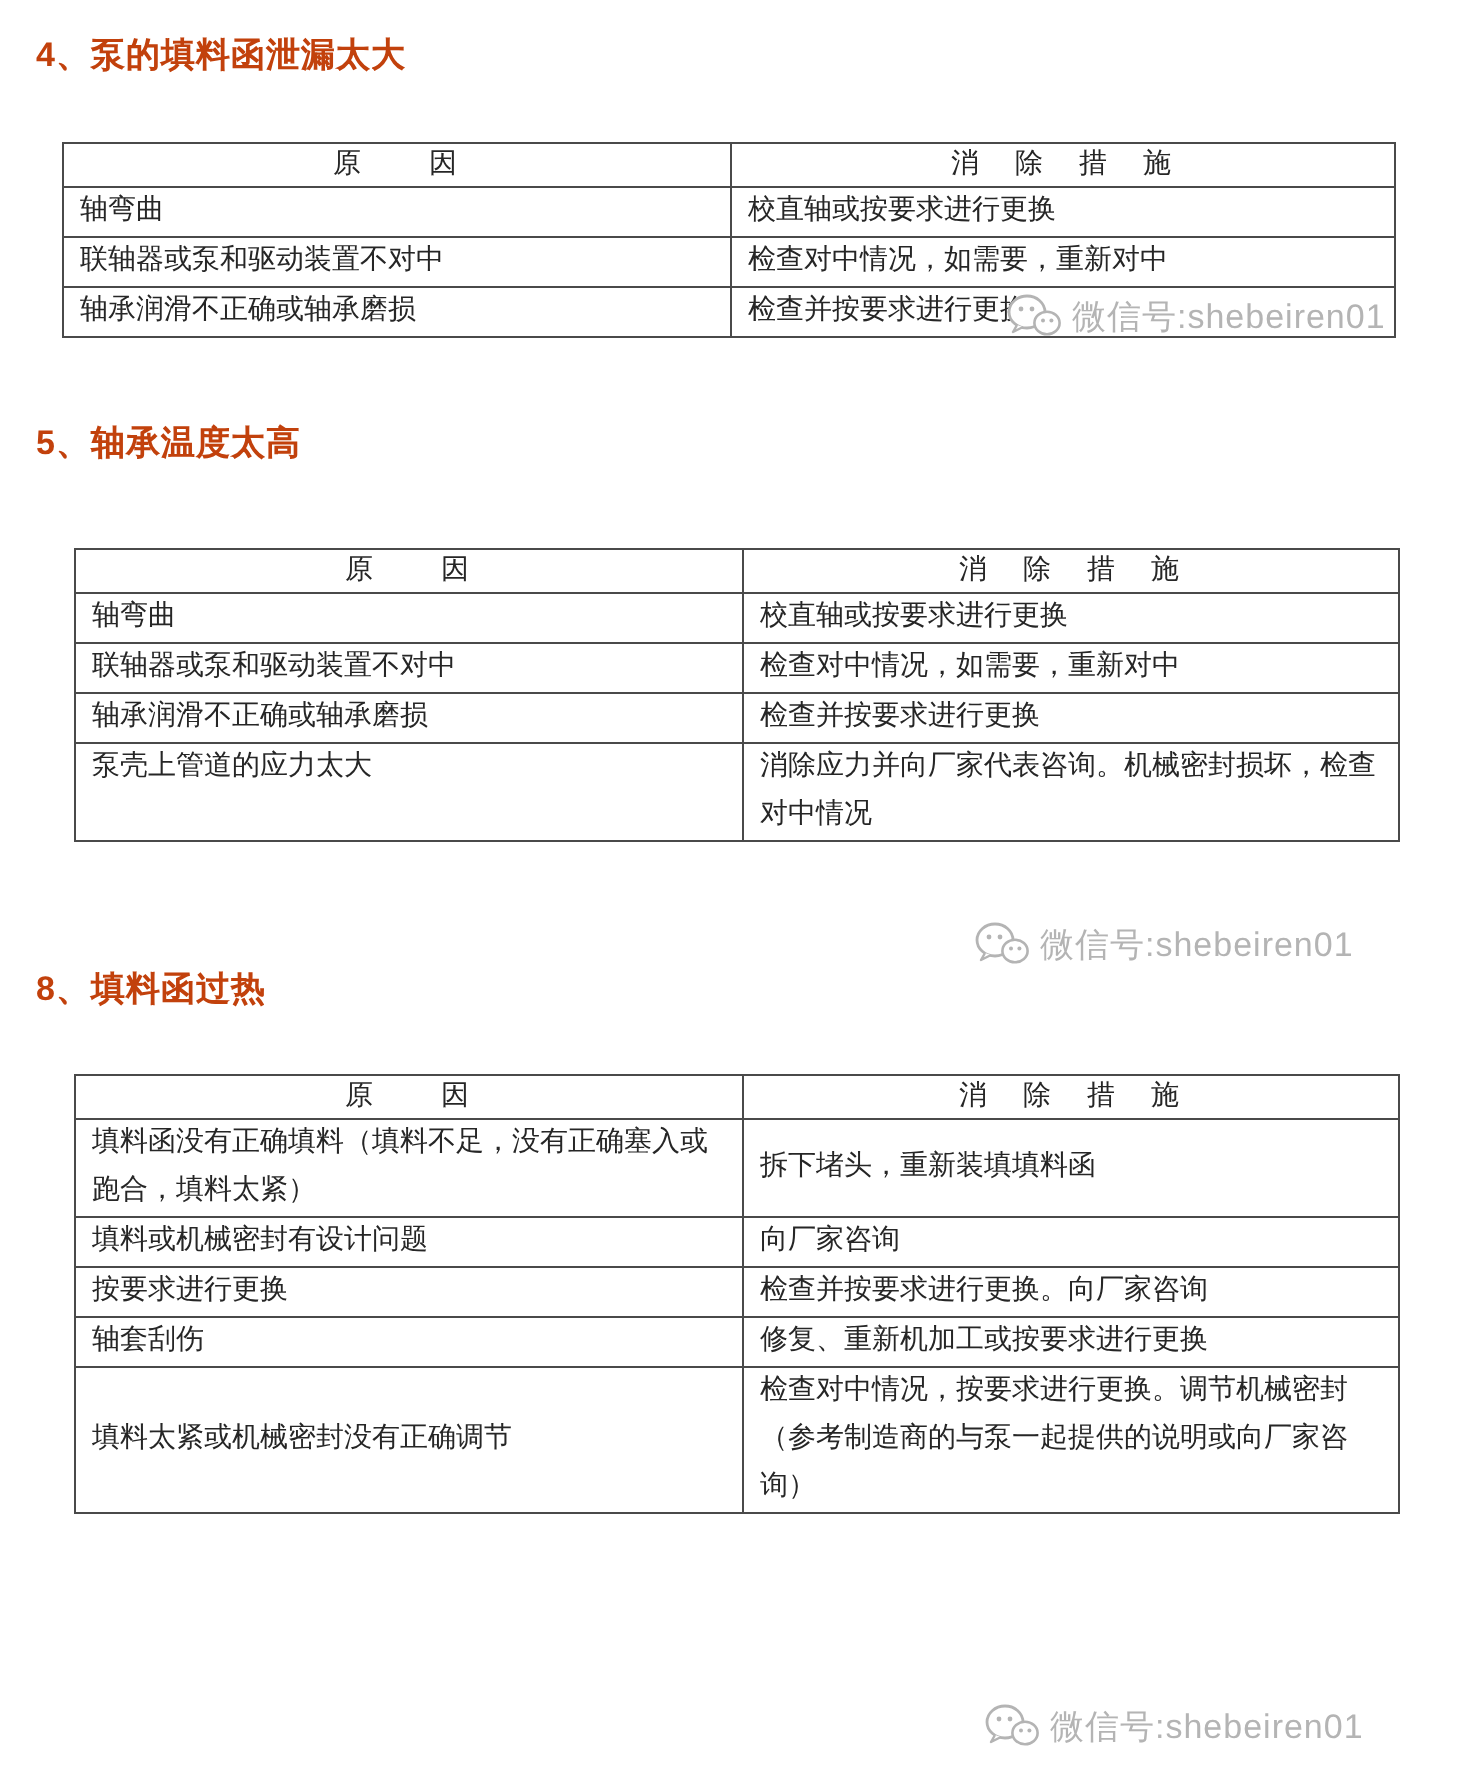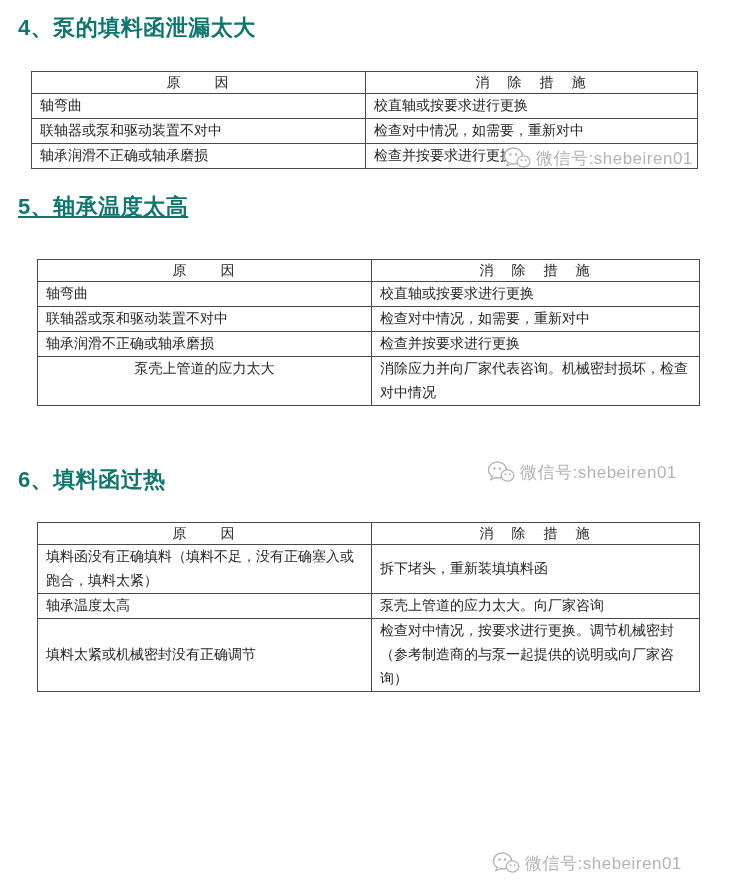--- a/index.html
+++ b/index.html
@@ -13,10 +13,10 @@
   .section-title {
     font-family: "Liberation Sans", "DejaVu Sans", sans-serif;
     font-weight: 600;
-    font-size: 22px;
+    font-size: 17px;
     line-height: 24px;
     letter-spacing: 0.5px;
-    color: #0f766e;
+    color: #c2410c;
     margin-left: 18px;
   }
   #title-4 { margin-top: 16px; }

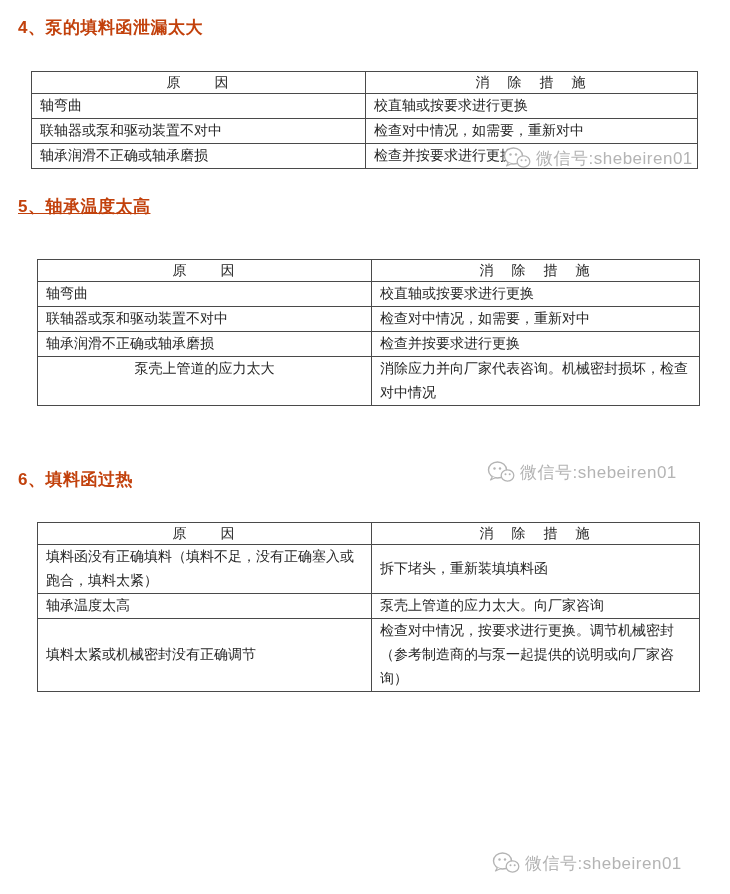--- a/index.html
+++ b/index.html
@@ -20,7 +20,7 @@
     margin-left: 18px;
   }
   #title-4 { margin-top: 16px; }
-  #title-5 { margin-top: 26px; text-decoration: underline; }
+  #title-5 { margin-top: 41px; }
   #title-6 { margin-top: 62px; }
 
   table.tbl {

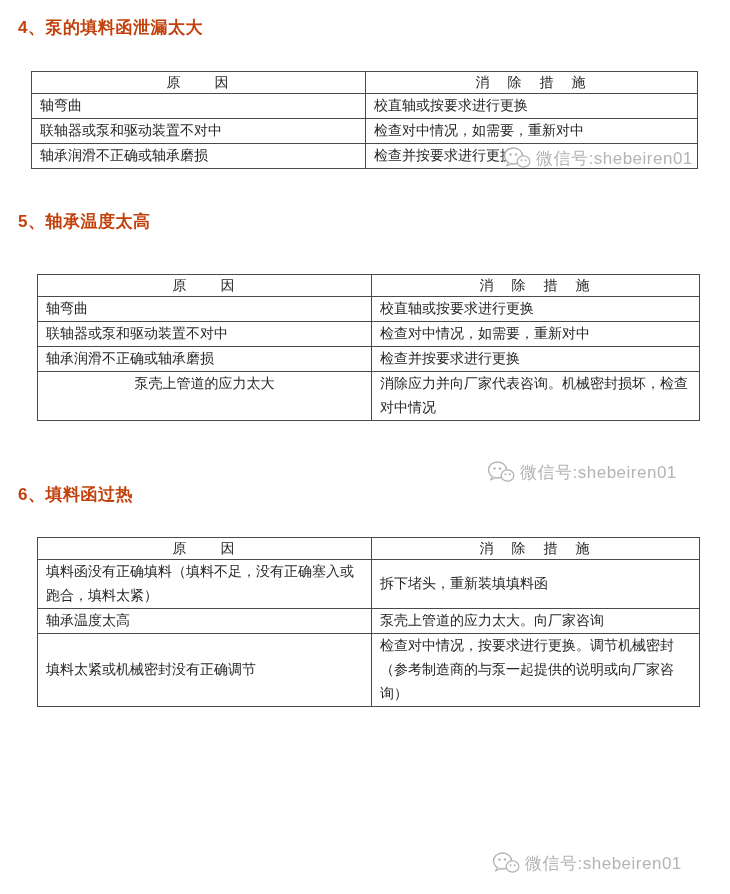--- a/index.html
+++ b/index.html
@@ -50,7 +50,7 @@
   .col-cause { width: 334px; }
 
   
-  #table-5 tbody tr:nth-child(4) td:first-child { vertical-align: top; text-align: center; }
+  #table-5 tbody tr:nth-child(4) td:first-child { vertical-align: top; }
   #table-6 tbody tr:nth-child(1) td:first-child { vertical-align: top; }
 
   .watermark {

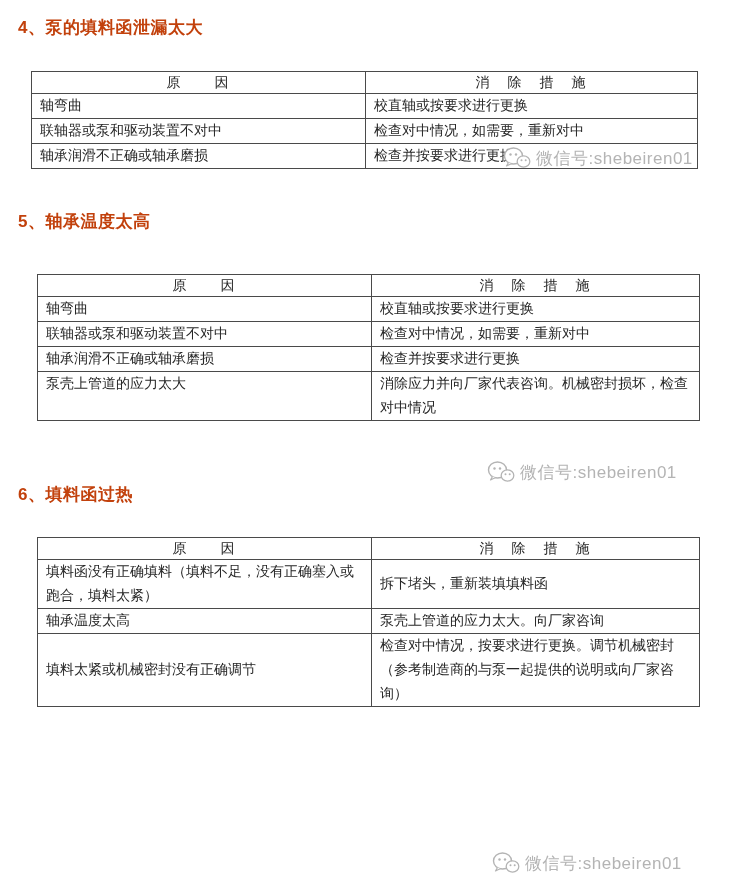--- a/index.html
+++ b/index.html
@@ -135,7 +135,7 @@
     </tbody>
 </table>
 
-<div class="section-title" id="title-6">6、填料函过热</div>
+<div class="section-title" id="title-6">8、填料函过热</div>
 
 <table class="tbl" id="table-6">
   <colgroup>

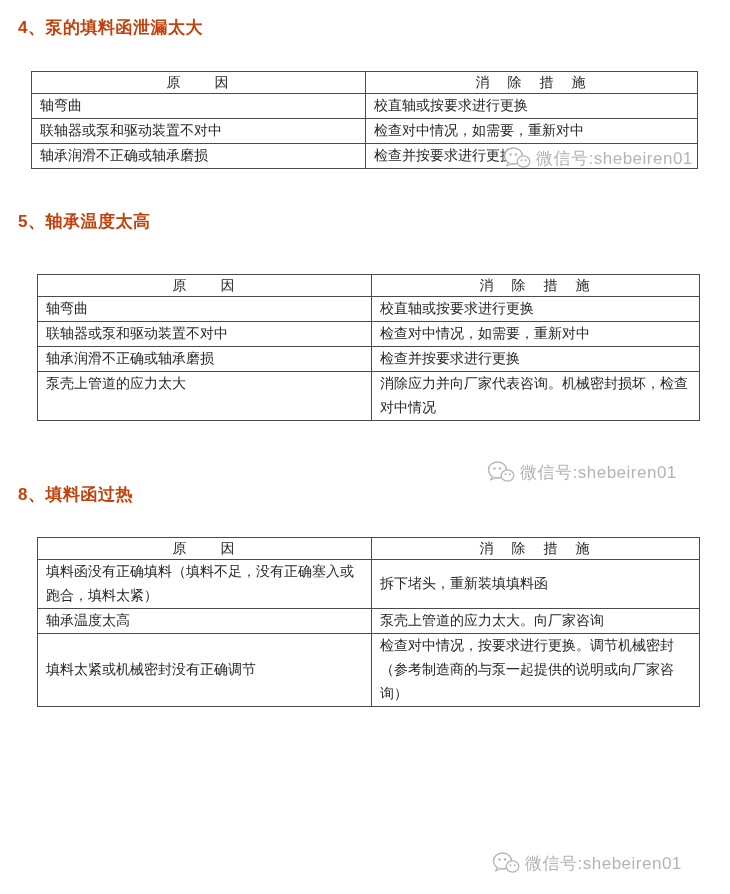--- a/index.html
+++ b/index.html
@@ -152,6 +152,10 @@
       <tr>
         <td>填料函没有正确填料（填料不足，没有正确塞入或跑合，填料太紧）</td>
         <td>拆下堵头，重新装填填料函</td>
+      </tr>
+      <tr>
+        <td>填料或机械密封有设计问题</td>
+        <td>向厂家咨询</td>
       </tr>
       <tr>
         <td>轴承温度太高</td>

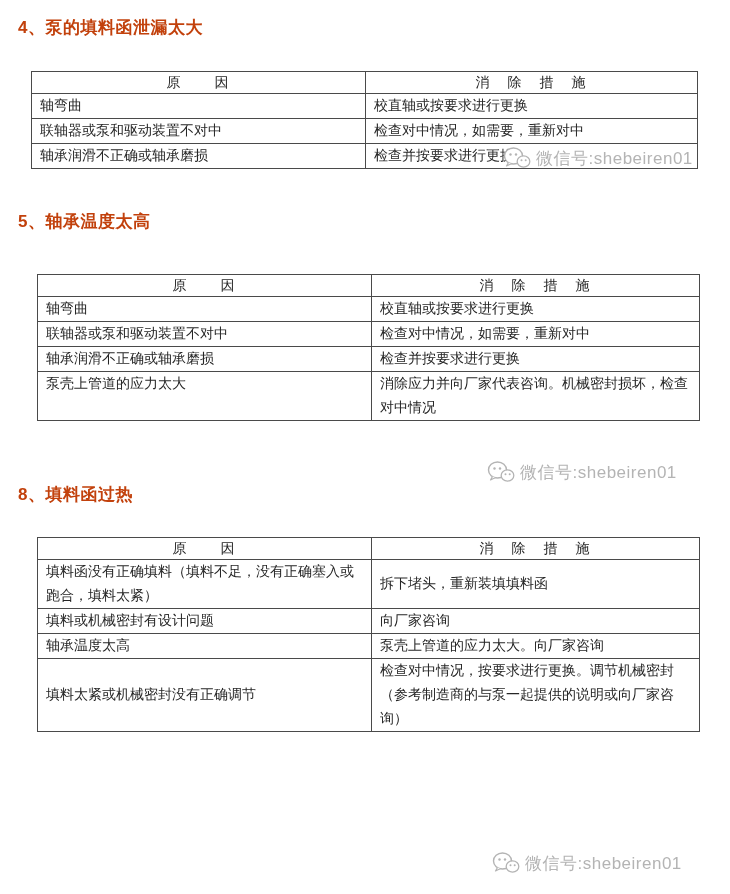--- a/index.html
+++ b/index.html
@@ -158,7 +158,7 @@
         <td>向厂家咨询</td>
       </tr>
       <tr>
-        <td>轴承温度太高</td>
+        <td>按要求进行更换</td>
         <td>泵壳上管道的应力太大。向厂家咨询</td>
       </tr>
       <tr>

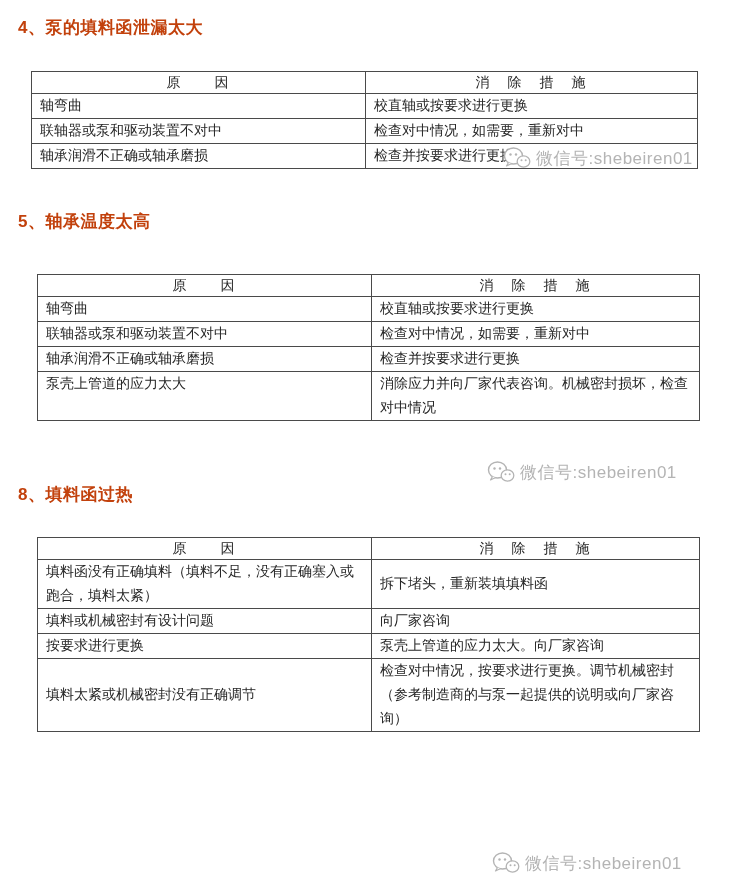--- a/index.html
+++ b/index.html
@@ -159,7 +159,7 @@
       </tr>
       <tr>
         <td>按要求进行更换</td>
-        <td>泵壳上管道的应力太大。向厂家咨询</td>
+        <td>检查并按要求进行更换。向厂家咨询</td>
       </tr>
       <tr>
         <td>填料太紧或机械密封没有正确调节</td>

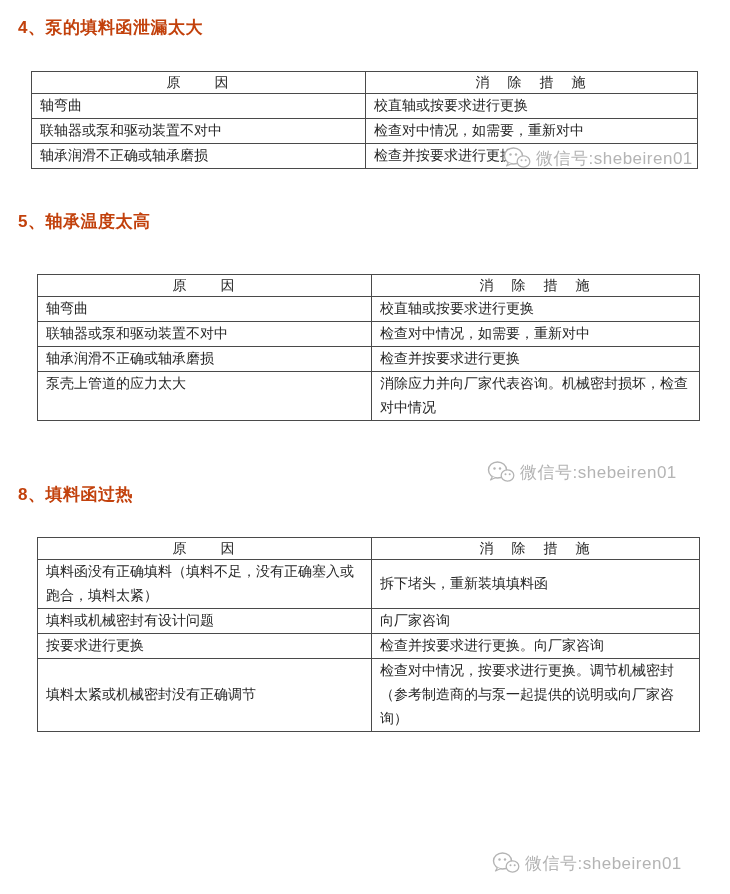--- a/index.html
+++ b/index.html
@@ -160,6 +160,10 @@
       <tr>
         <td>按要求进行更换</td>
         <td>检查并按要求进行更换。向厂家咨询</td>
+      </tr>
+      <tr>
+        <td>轴套刮伤</td>
+        <td>修复、重新机加工或按要求进行更换</td>
       </tr>
       <tr>
         <td>填料太紧或机械密封没有正确调节</td>

